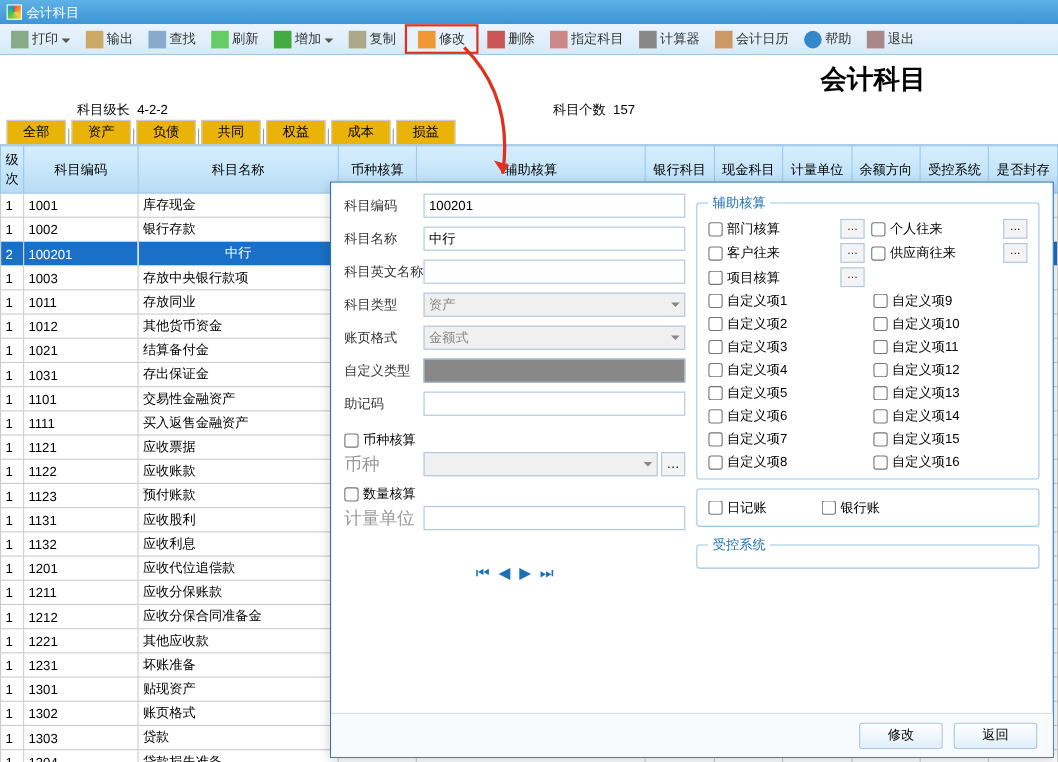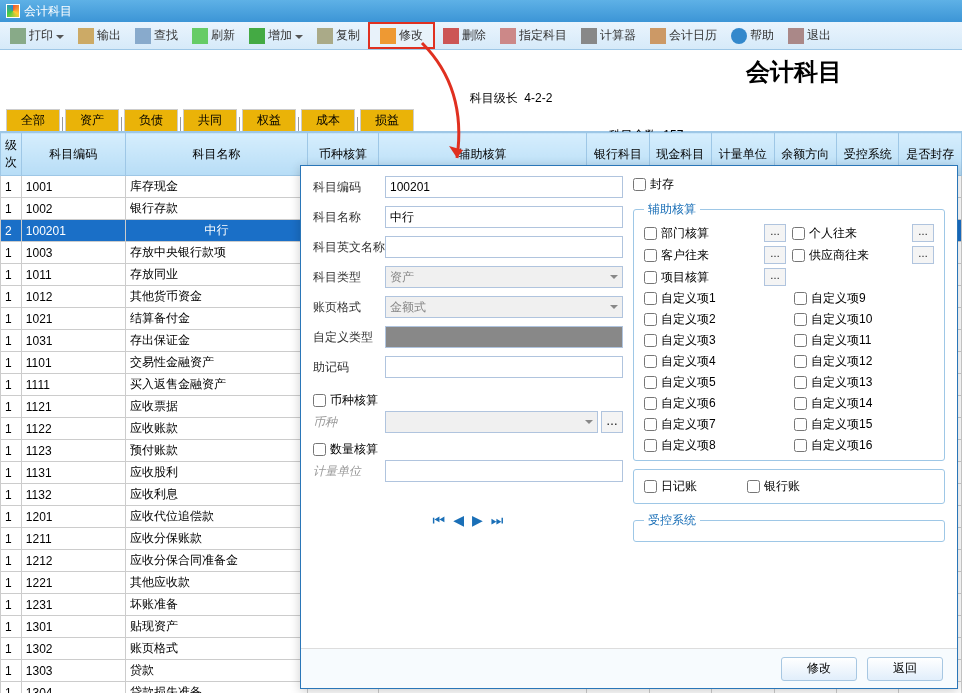--- a/index.html
+++ b/index.html
@@ -18,7 +18,7 @@
 .header-row { display: flex; justify-content: flex-end; padding: 6px 120px 2px 0; }
 .big-title { font-size: 24px; font-weight: bold; color: #000; }
 
-.meta-row { display: flex; align-items: center; padding: 0 10px; height: 20px; gap: 20px; flex-direction: column; }
+.meta-row { display: flex; align-items: center; padding: 0 10px; height: 20px; gap: 20px; }
 .meta-row .ml { margin-left: 60px; }
 .meta-row .left2 { margin-left: 330px; }
 

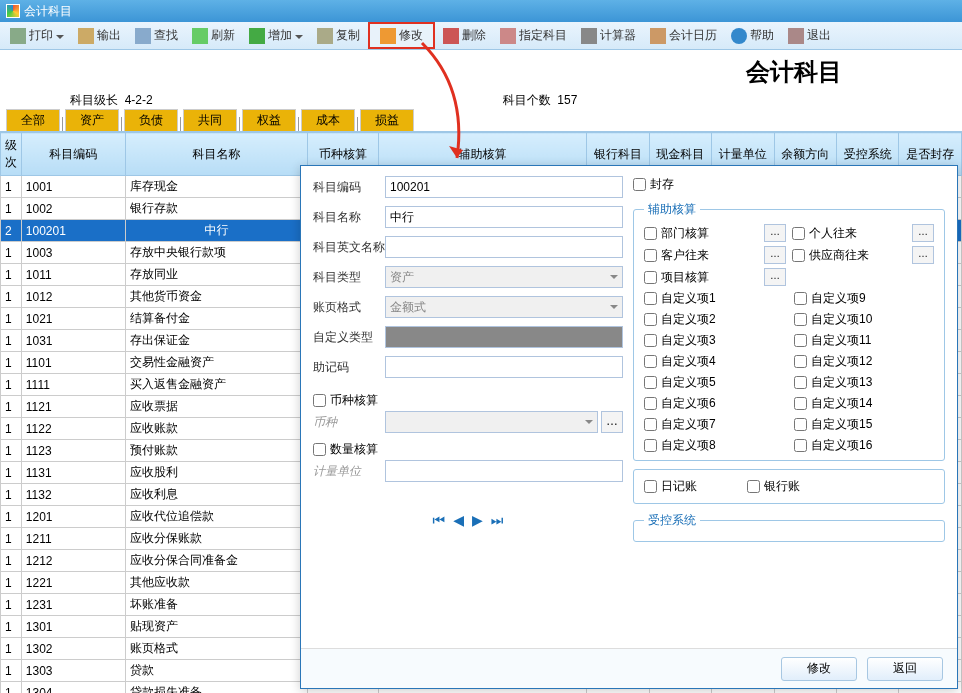--- a/index.html
+++ b/index.html
@@ -588,12 +588,6 @@
     </div>
 
     <div class="dlg-right">
-      <div class="frow">
-          <span class="chk">
-            <input type="checkbox" style="">
-            <span>封存</span>
-          </span>
-        </div>
 
 
       <fieldset>

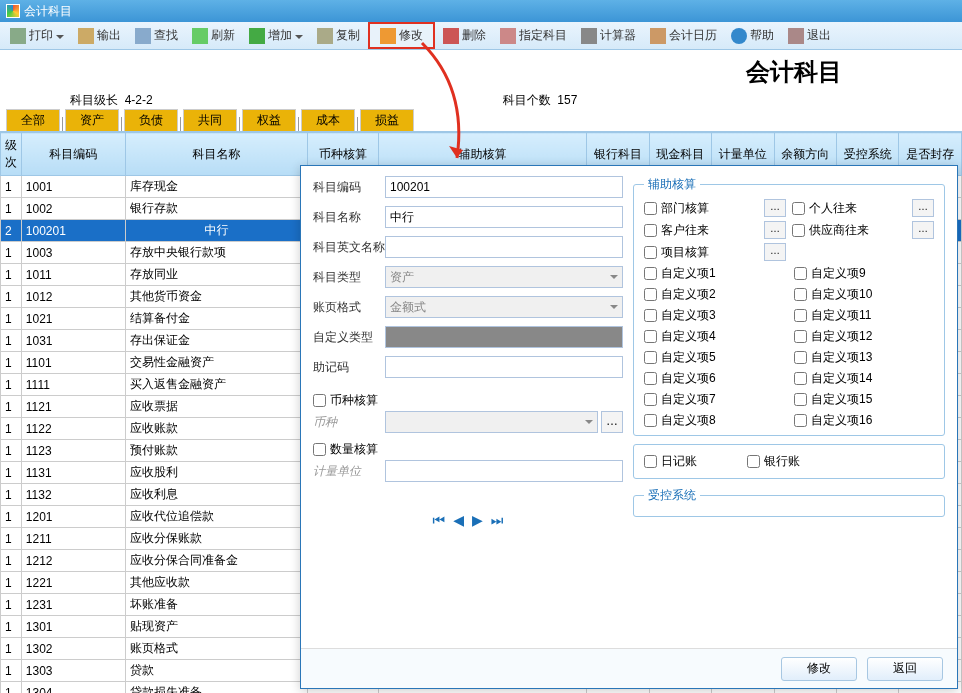--- a/index.html
+++ b/index.html
@@ -45,7 +45,7 @@
 .frow .select { background:#f0f0f0; color:#888; display:flex; align-items:center; justify-content:space-between; }
 .frow .select .dd2 { border:4px solid transparent; border-top-color:#888; transform:translateY(2px); }
 .frow .ellipsis { width: 22px; height: 22px; border:1px solid #b0c4de; background:#f4f4f4; margin-left:3px; text-align:center; line-height:18px; cursor:pointer; }
-.sublabel { color:#999; font-size:12px; margin-left: 20px; margin-bottom:4px;font-style:italic; }
+.sublabel { color:#999; font-size:16px; margin-left: 20px; margin-bottom:4px; }
 .chk { display:inline-flex; align-items:center; gap:4px; }
 .chk input { width:13px; height:13px; }
 

